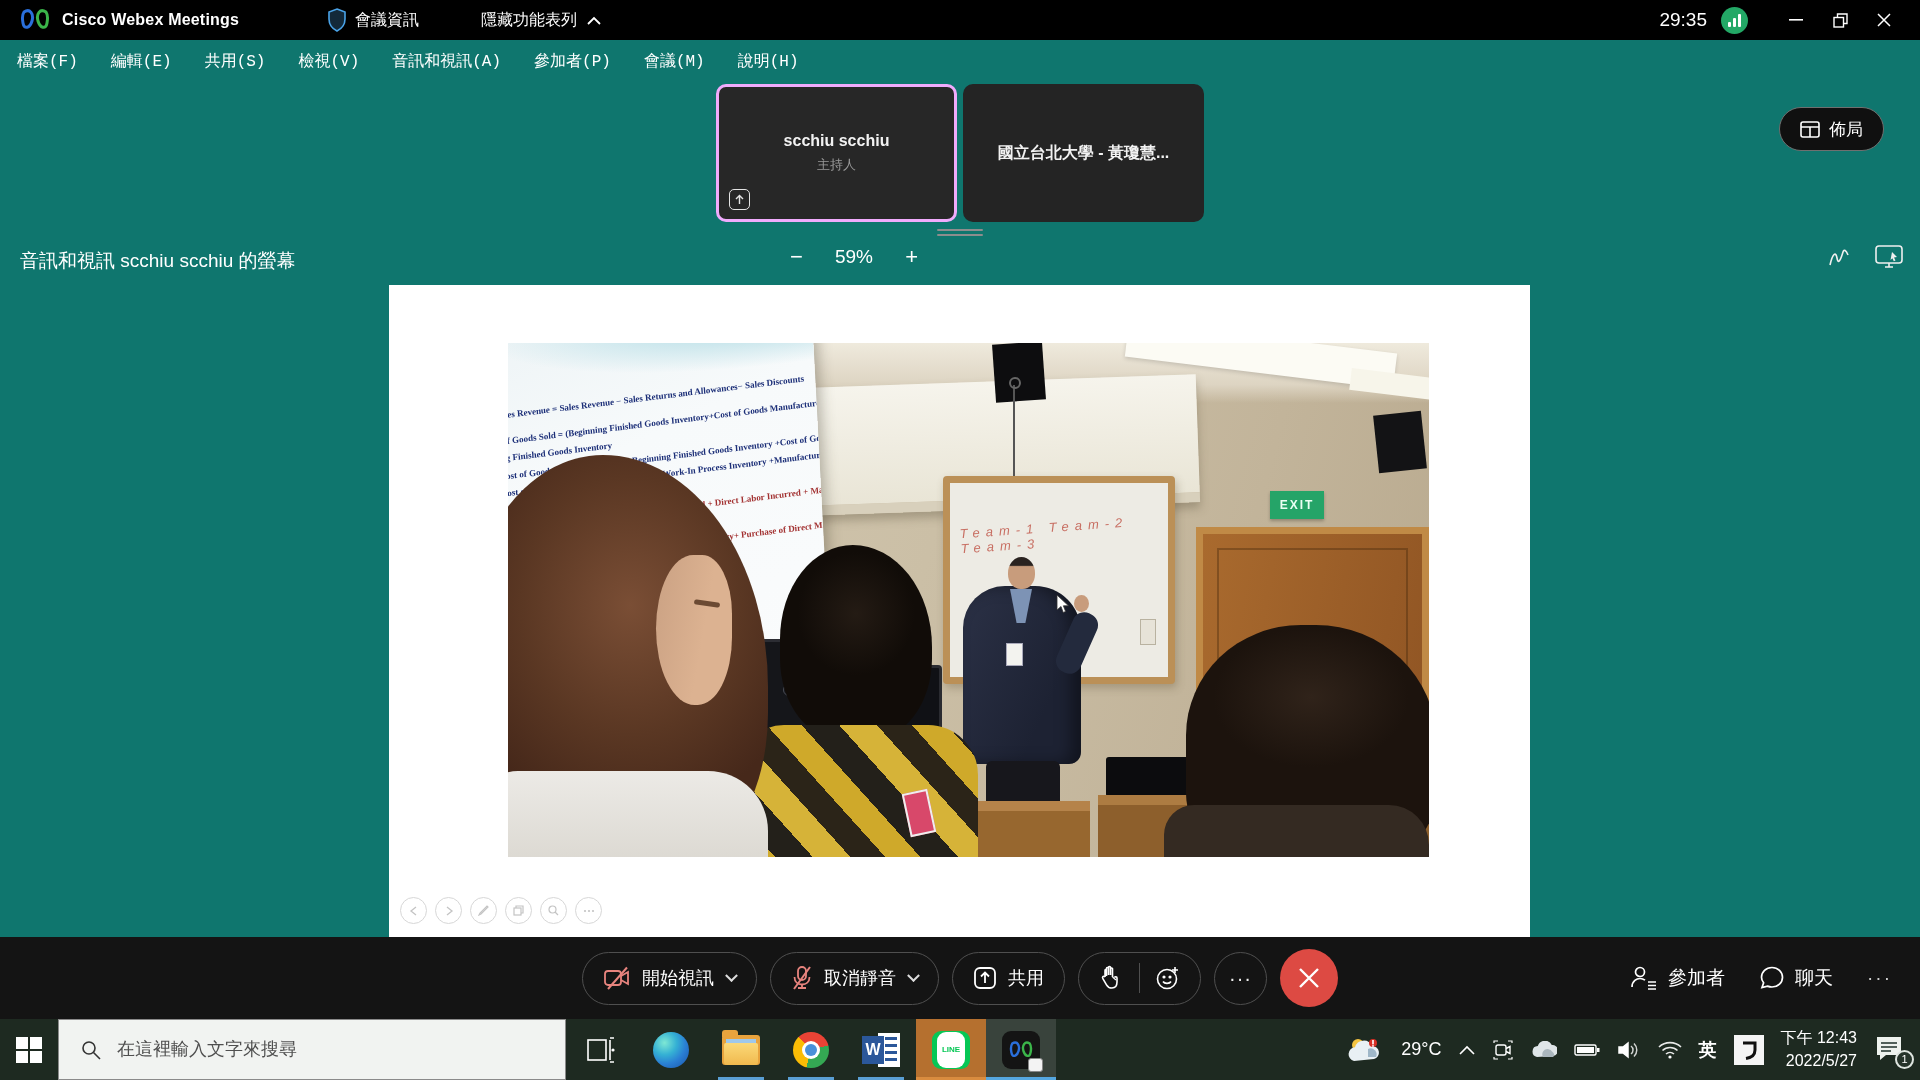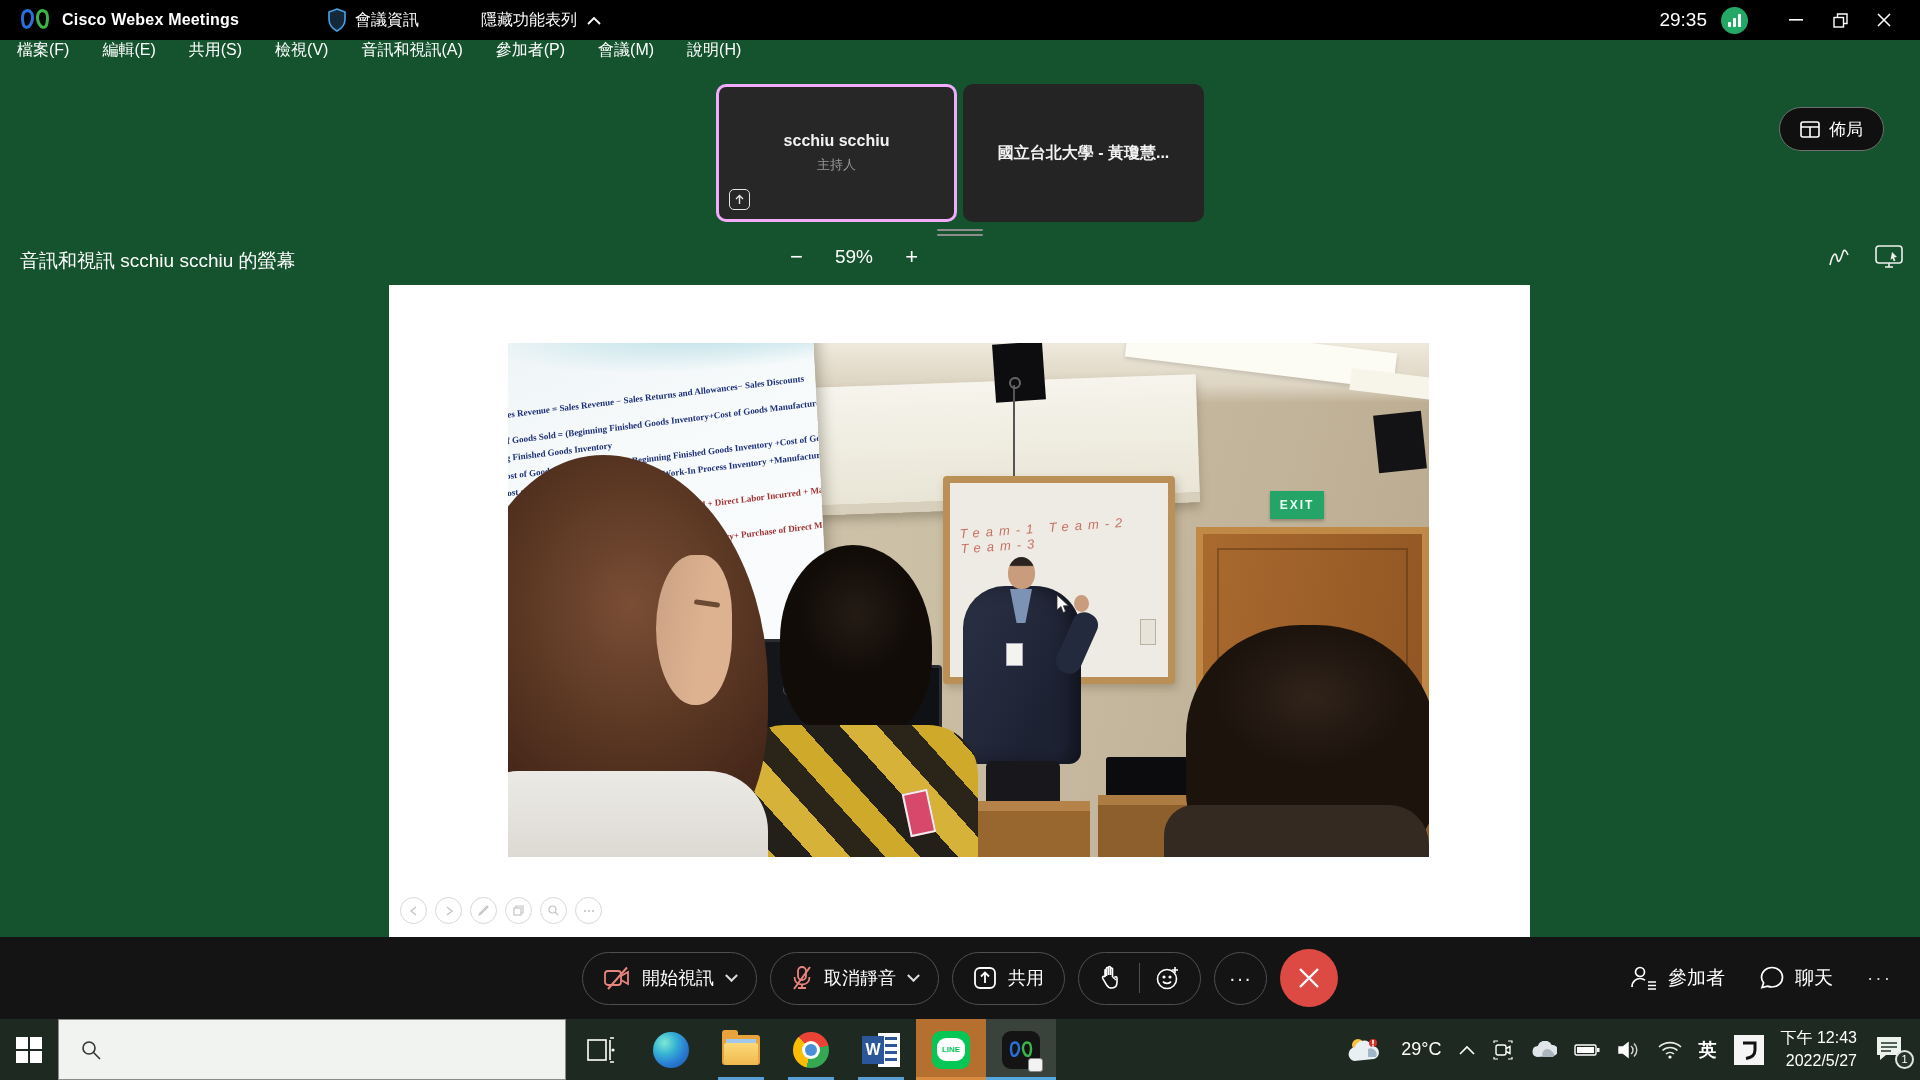--- a/index.html
+++ b/index.html
@@ -5,7 +5,7 @@
   * { margin:0; padding:0; box-sizing:border-box; }
   html,body { width:1920px; height:1080px; background:#000; overflow:hidden;
     font-family:"Liberation Sans","DejaVu Sans",sans-serif; color:#fff; }
-  #app { position:relative; width:1920px; height:1080px; background:#14532d; }
+  #app { position:relative; width:1920px; height:1080px; background:#0f766e; }
 
   
   #titlebar { position:absolute; top:0; left:0; width:1920px; height:40px;

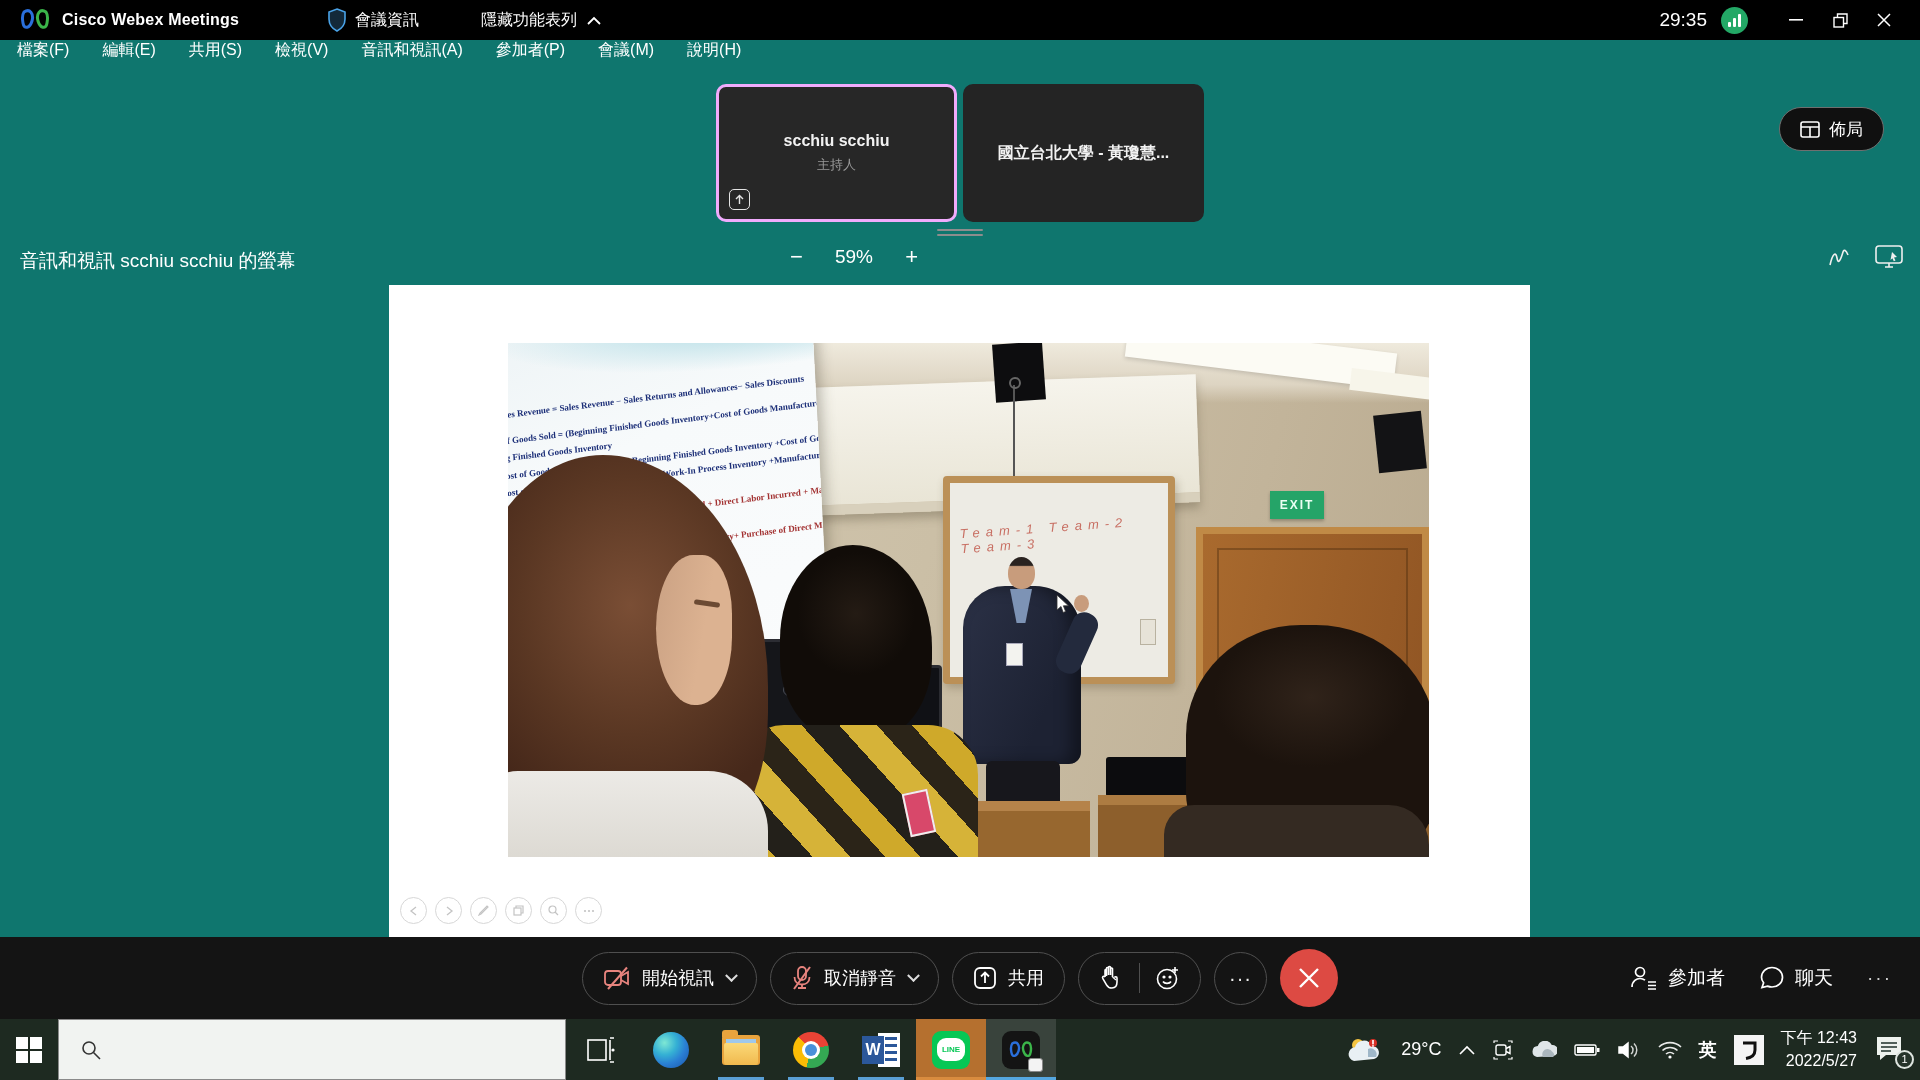--- a/index.html
+++ b/index.html
@@ -24,7 +24,7 @@
 
   
   #menubar { position:absolute; top:40px; left:0; width:1920px; height:42px;
-    display:flex; padding-left:17px; gap:33px; font-size:16px; }
+    display:flex; align-items:center; padding-left:17px; gap:33px; font-size:16px;font-family:Liberation Mono, monospace; }
   #menubar span { cursor:default; }
 
   

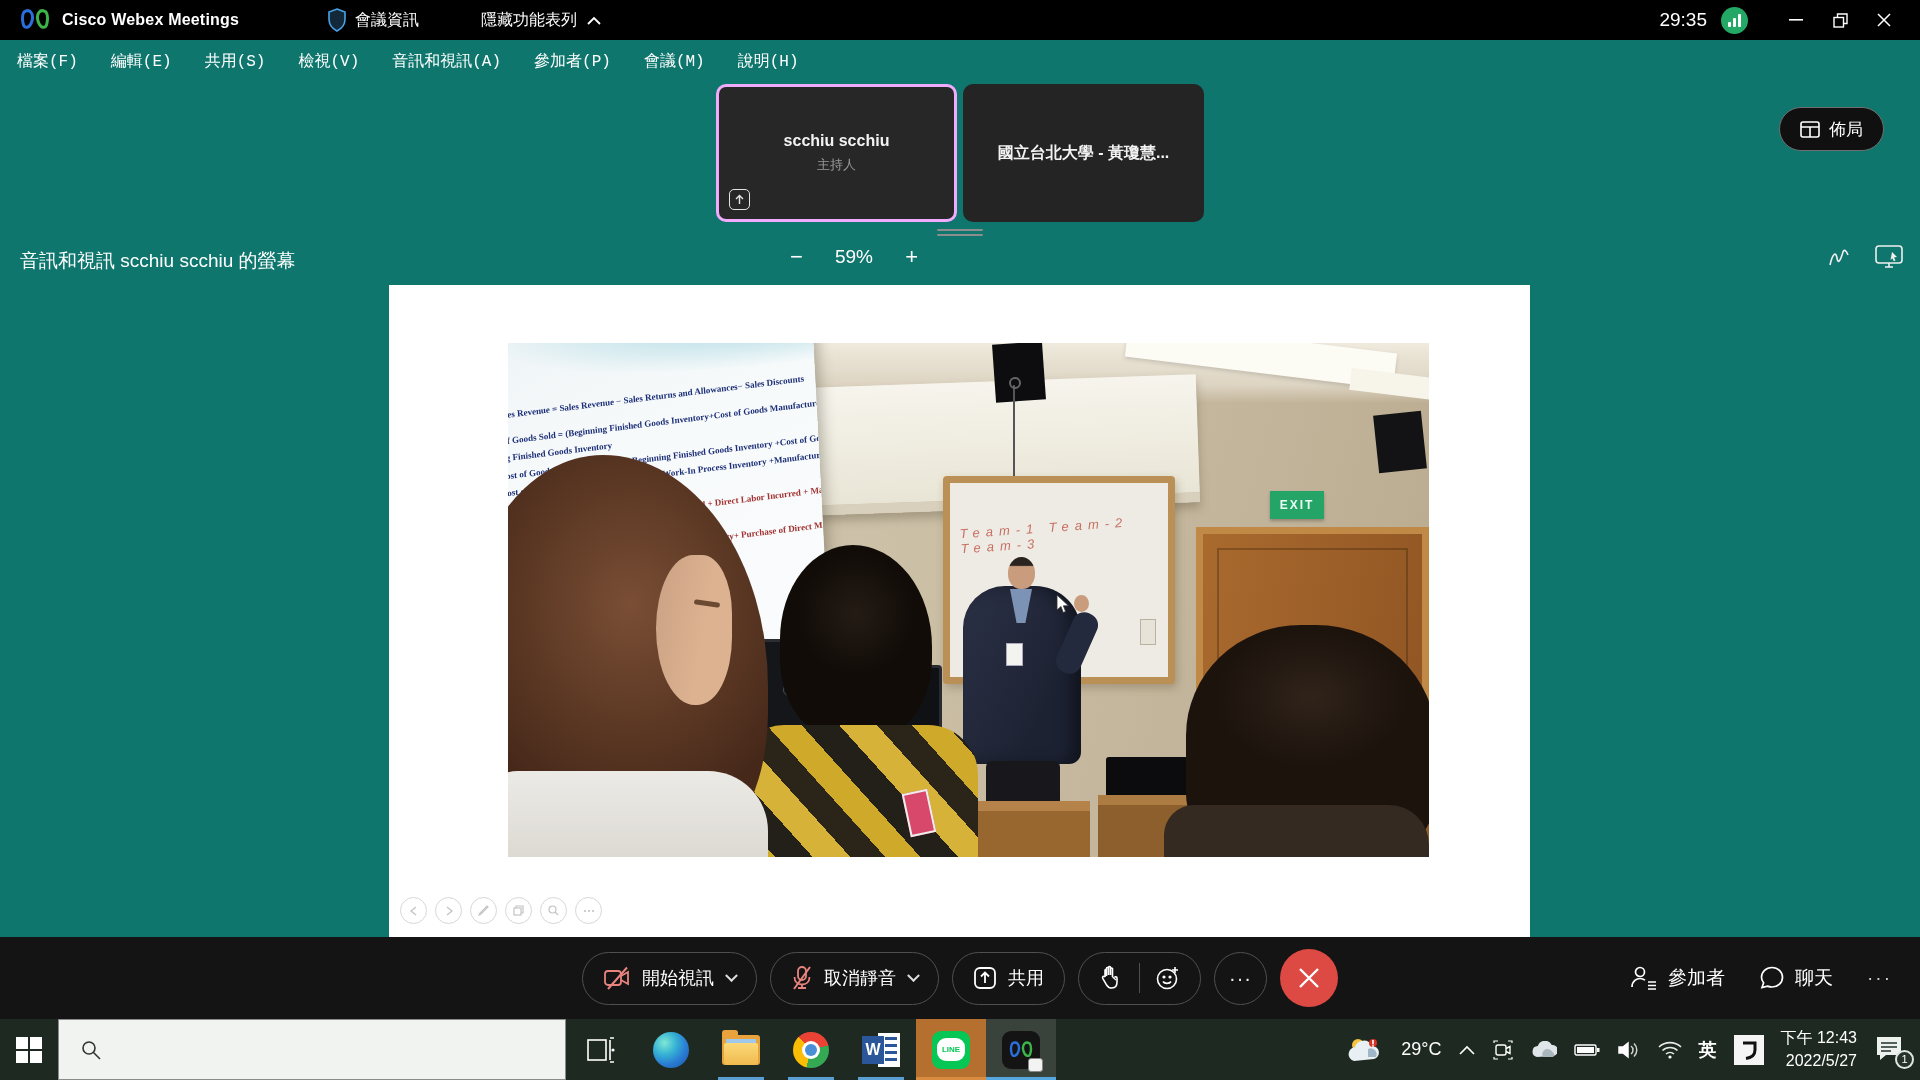--- a/index.html
+++ b/index.html
@@ -521,6 +521,7 @@
         <circle cx="8" cy="8" r="6"></circle>
           <path d="M12.5 12.5 L19 19"></path>
       </svg>
+      <input placeholder="在這裡輸入文字來搜尋" style="">
     </div>
     <div class="tb-slot">
       <svg width="30" height="28" viewBox="0 0 30 28" fill="none" stroke="#fff" stroke-width="1.6">

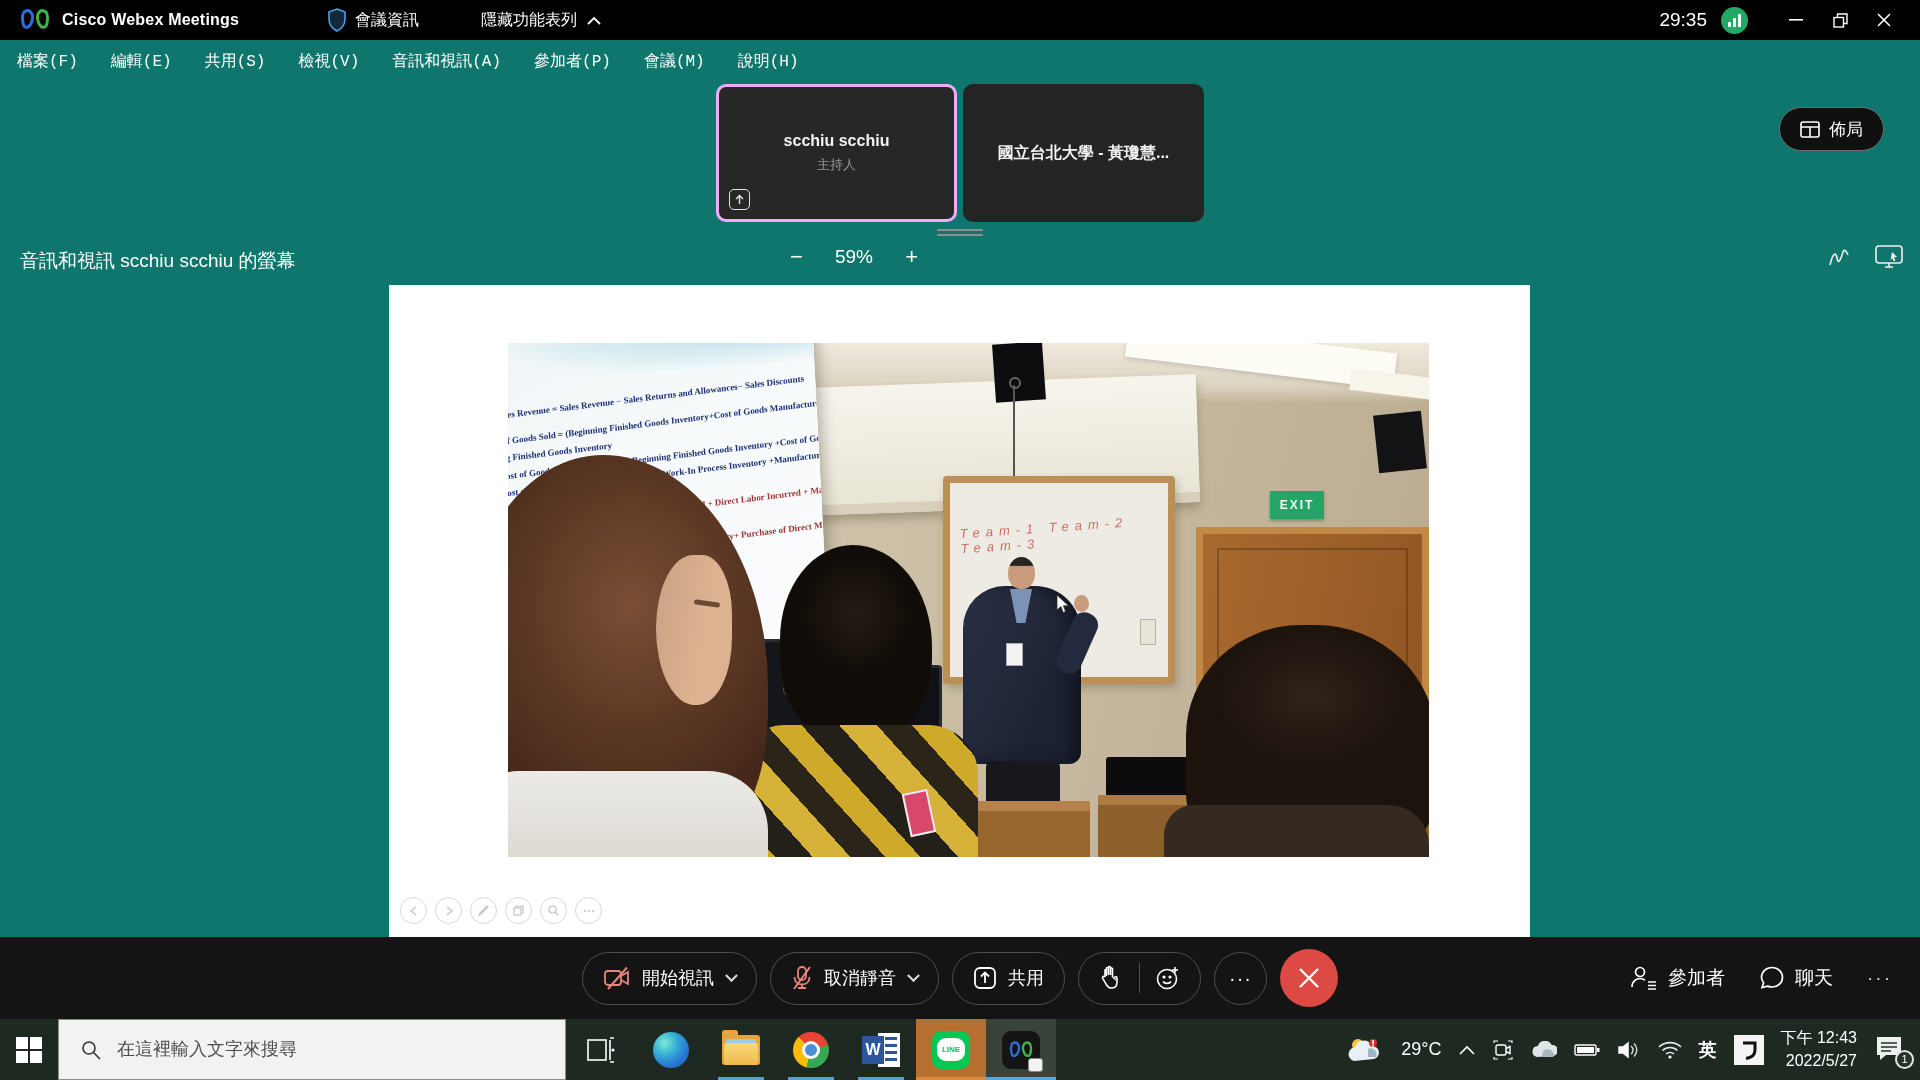--- a/index.html
+++ b/index.html
@@ -206,7 +206,7 @@
   .word-block { position:absolute; left:0; top:3px; width:22px; height:28px; background:#2b579a;
     color:#fff; font-weight:700; font-size:16px; display:flex; align-items:center; justify-content:center; }
   .line-ico { width:38px; height:38px; border-radius:9px; background:#06c755; display:flex; align-items:center; justify-content:center; }
-  .line-bubble { width:28px; height:23px; border-radius:9px; background:#fff; color:#06c755;
+  .line-bubble { width:28px; height:36px; border-radius:9px; background:#fff; color:#06c755;
     font-size:8px; font-weight:700; display:flex; align-items:center; justify-content:center; }
   .webex-ico { position:relative; width:38px; height:38px; border-radius:9px; background:#141414;
     display:flex; align-items:center; justify-content:center; }

